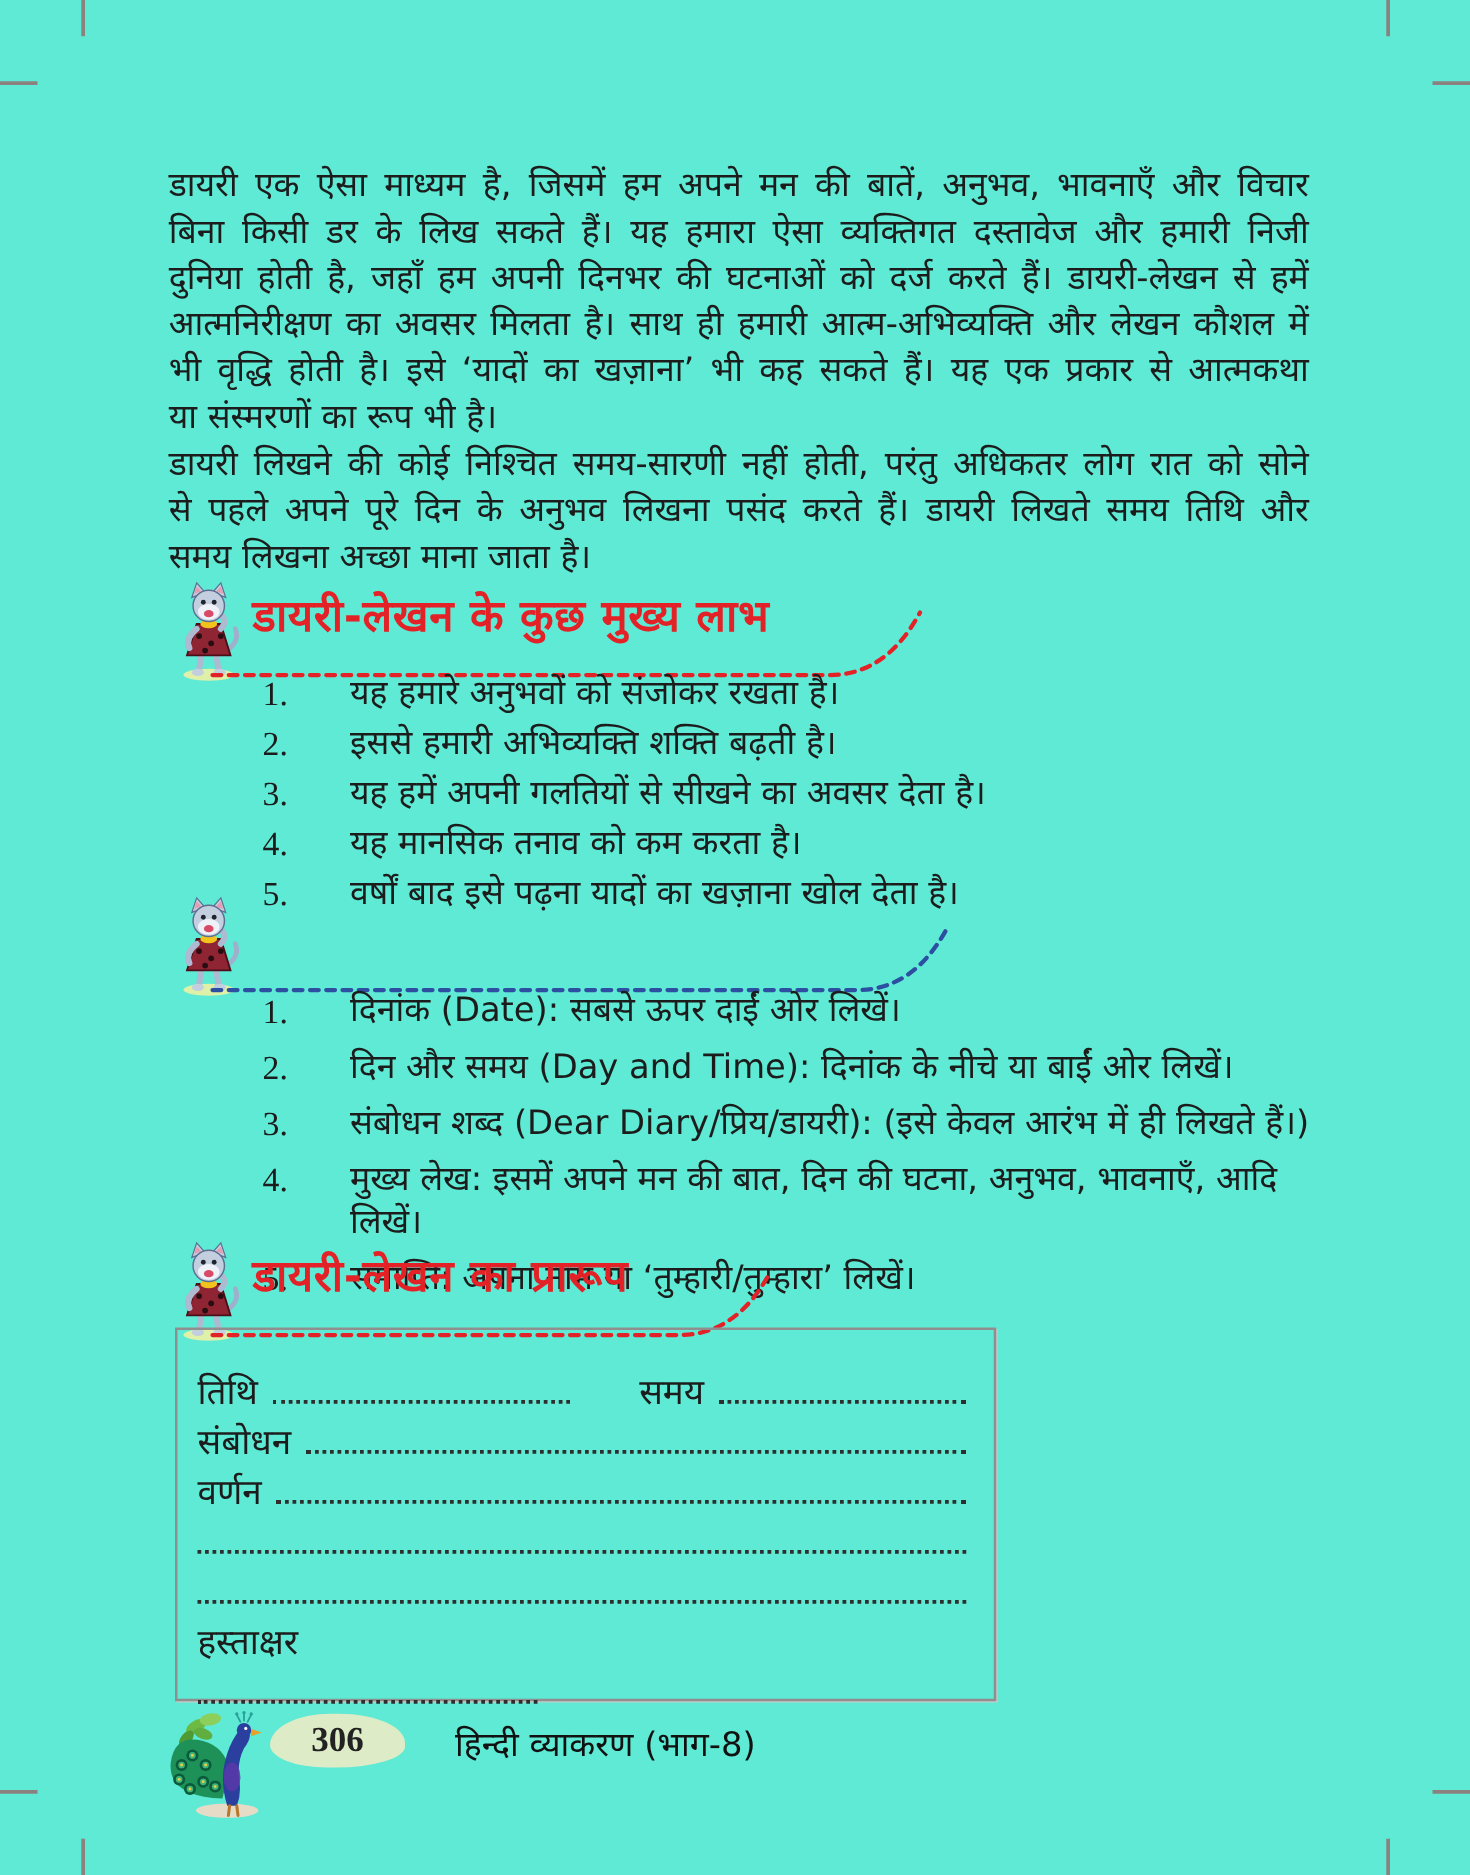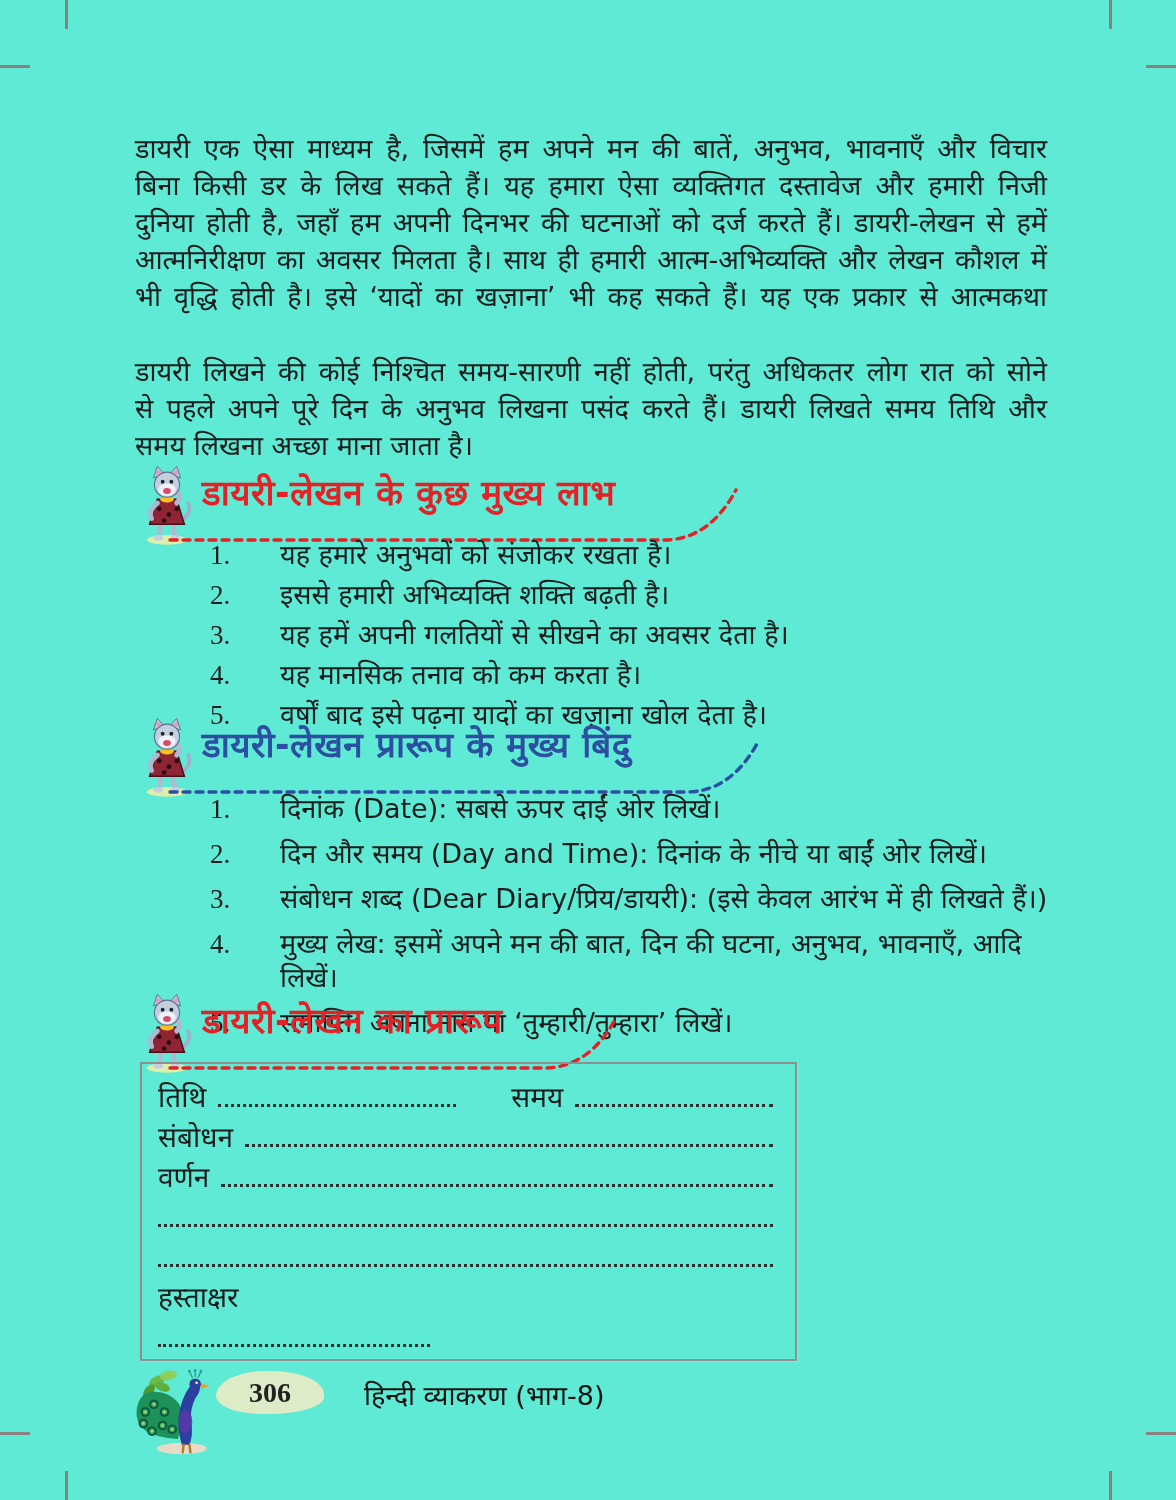--- a/index.html
+++ b/index.html
@@ -146,6 +146,7 @@
       <div class="jline">दुनिया होती है, जहाँ हम अपनी दिनभर की घटनाओं को दर्ज करते हैं। डायरी-लेखन से हमें</div>
       <div class="jline">आत्मनिरीक्षण का अवसर मिलता है। साथ ही हमारी आत्म-अभिव्यक्ति और लेखन कौशल में</div>
       <div class="jline">भी वृद्धि होती है। इसे ‘यादों का खज़ाना’ भी कह सकते हैं। यह एक प्रकार से आत्मकथा</div>
+      <div class="jline last">या संस्मरणों का रूप भी है।</div>
     </div>
   <div class="para p2">
       <div class="jline">डायरी लिखने की कोई निश्चित समय-सारणी नहीं होती, परंतु अधिकतर लोग रात को सोने</div>

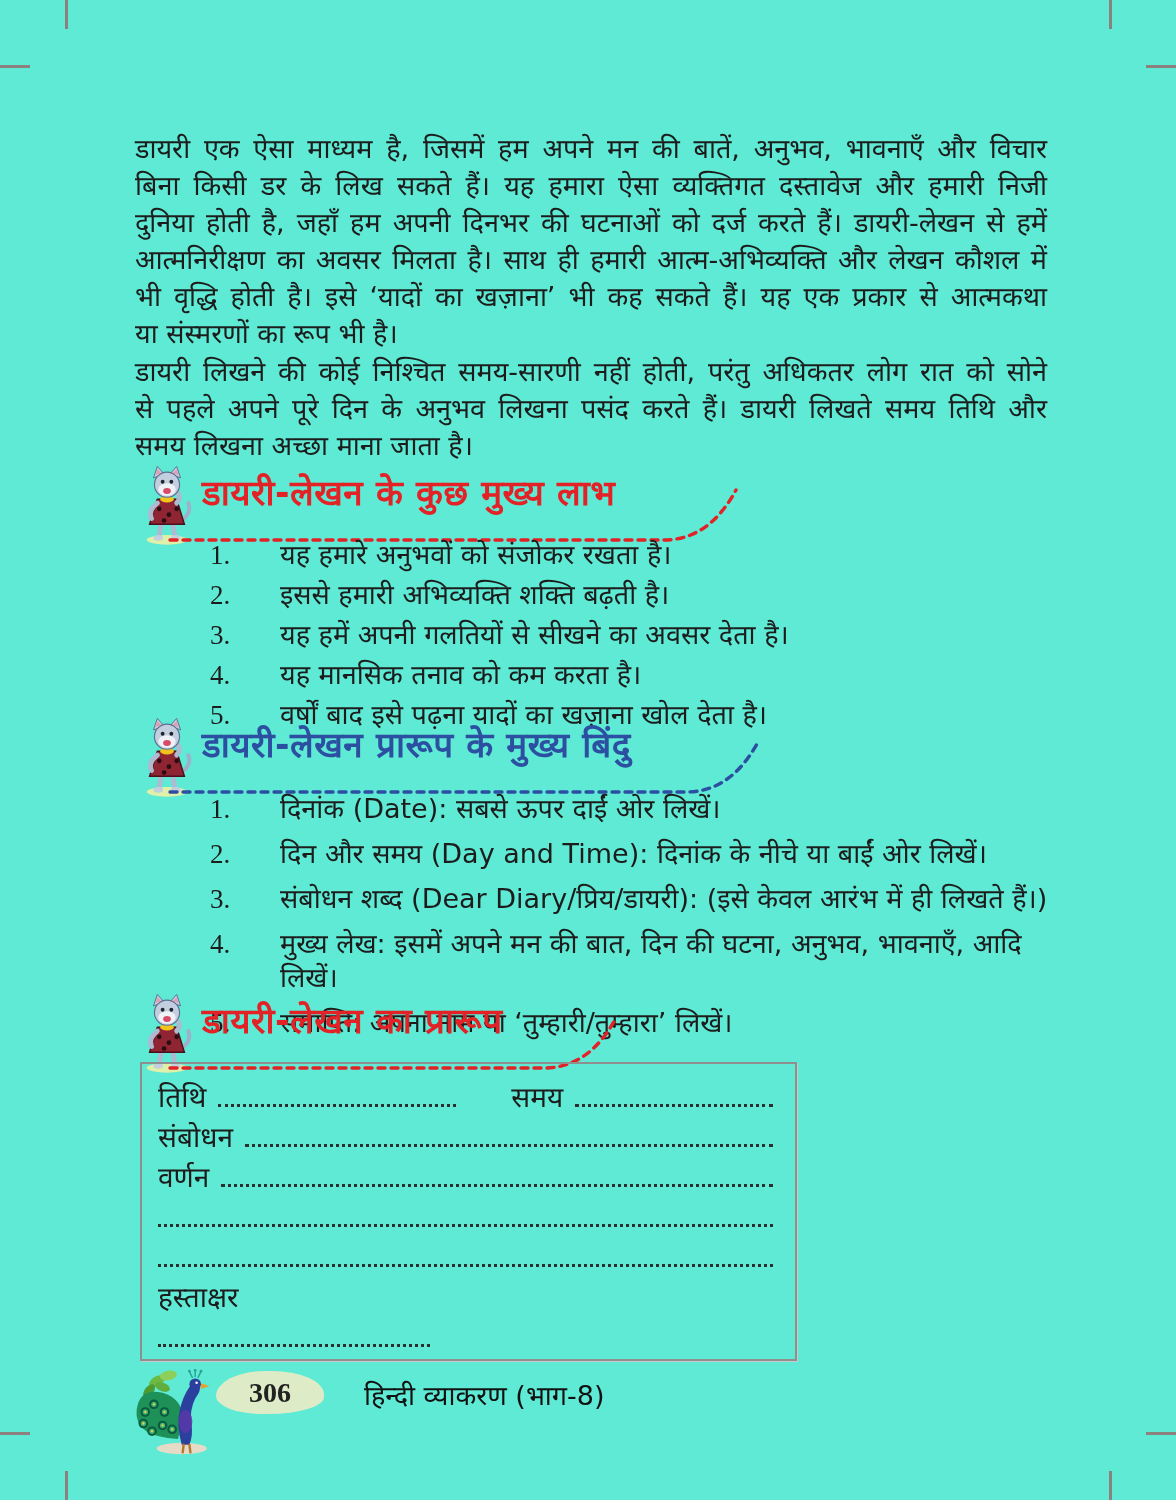--- a/index.html
+++ b/index.html
@@ -193,7 +193,6 @@
     <svg class="swoosh" width="612" height="70" viewBox="0 0 612 70">
       <path d="M6,62 H522 Q567,62 594,12"></path>
     </svg>
-    <div class="sec-title blue">डायरी-लेखन प्रारूप के मुख्य बिंदु</div>
   </div>
   <div class="numlist l2">
       <div class="li-row">

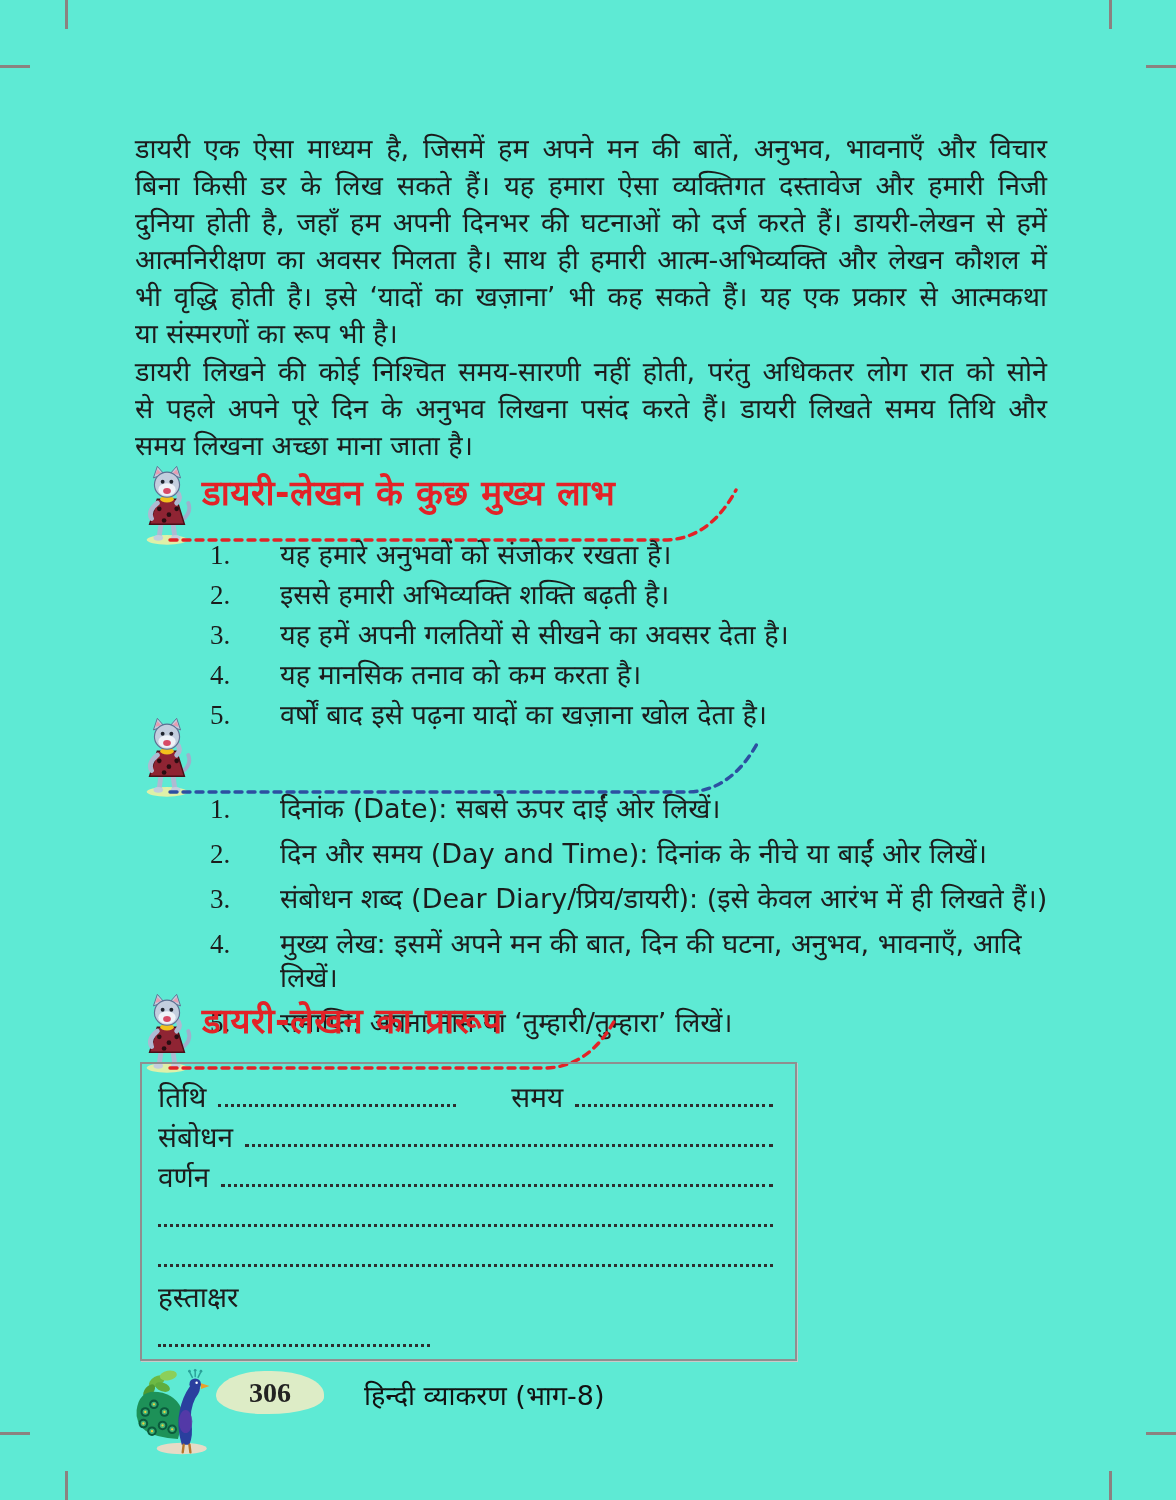--- a/index.html
+++ b/index.html
@@ -36,7 +36,7 @@
   .li-text{flex:1;}
   
   .fbox{position:absolute;left:140px;top:1062px;width:657px;height:299px;box-sizing:border-box;
-        border:2px solid var(--c-box-border,#8f8f8f);padding:12px 22px 0 16px;
+        border:2px solid var(--c-box-border,#8f8f8f);padding:28px 22px 0 16px;
         box-shadow:1px 1px 0 #c9c9c9;}
   .box-row{display:flex;align-items:flex-end;height:40px;font-size:28px;}
   .box-label{line-height:36px;padding-right:12px;white-space:nowrap;}

